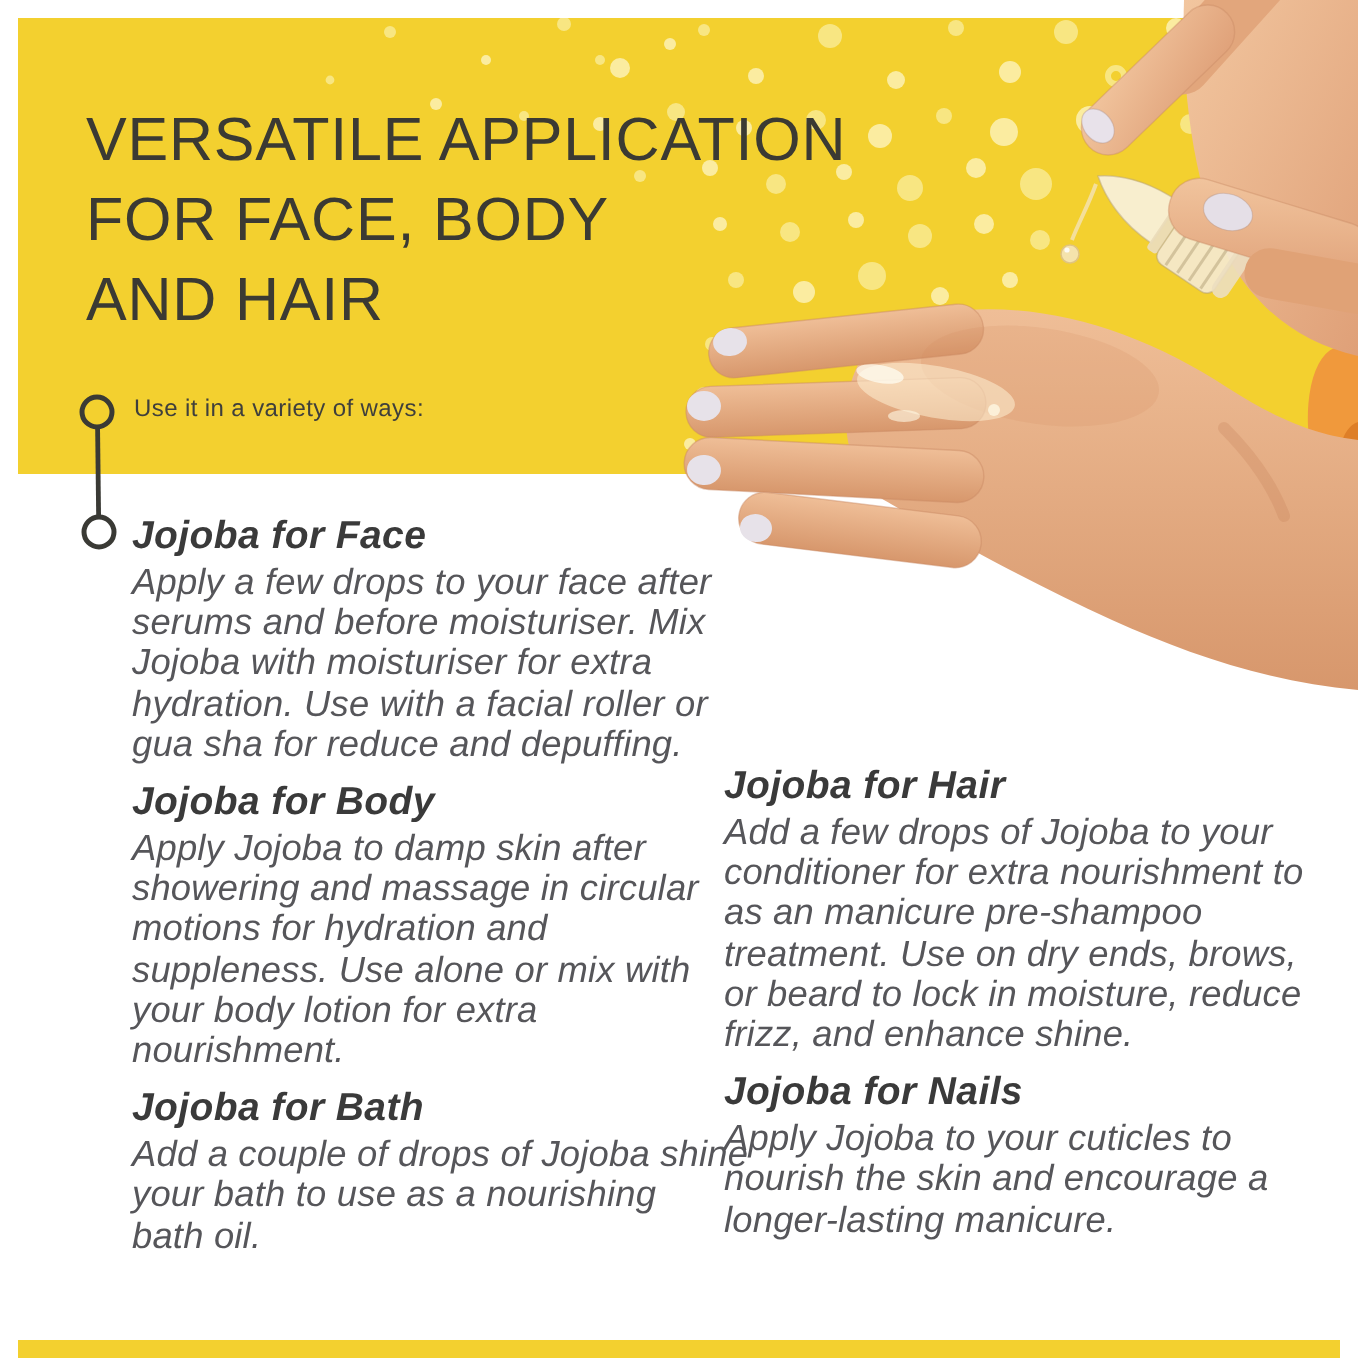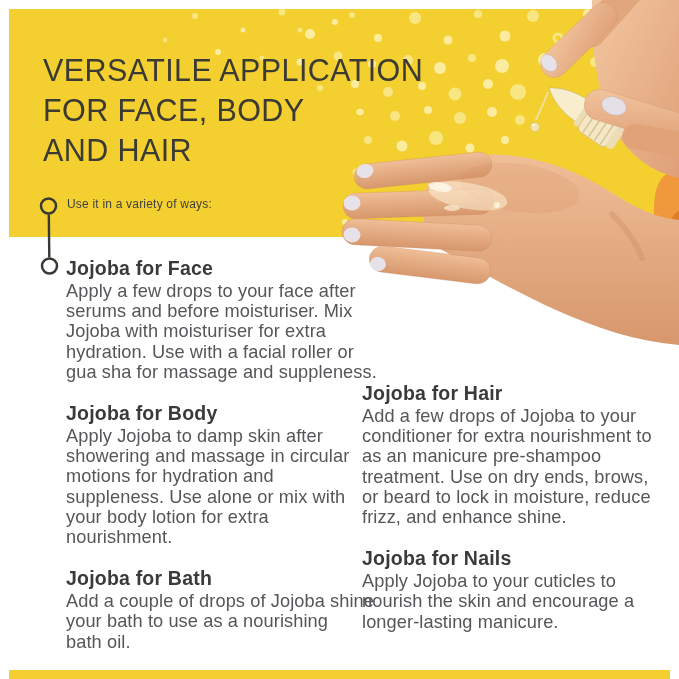--- a/index.html
+++ b/index.html
@@ -23,7 +23,7 @@
     font-size:12px;color:#3F3F3C;letter-spacing:.2px;
   }
   .bullet-svg{position:absolute;left:36px;top:194px;z-index:4;}
-  .col{position:absolute;z-index:3;}
+  .col{position:absolute;z-index:3;font-style:italic;}
   .col-left{left:66px;top:258px;width:300px;}
   .col-right{left:362px;top:383px;width:308px;}
   .section + .section{margin-top:21px;}

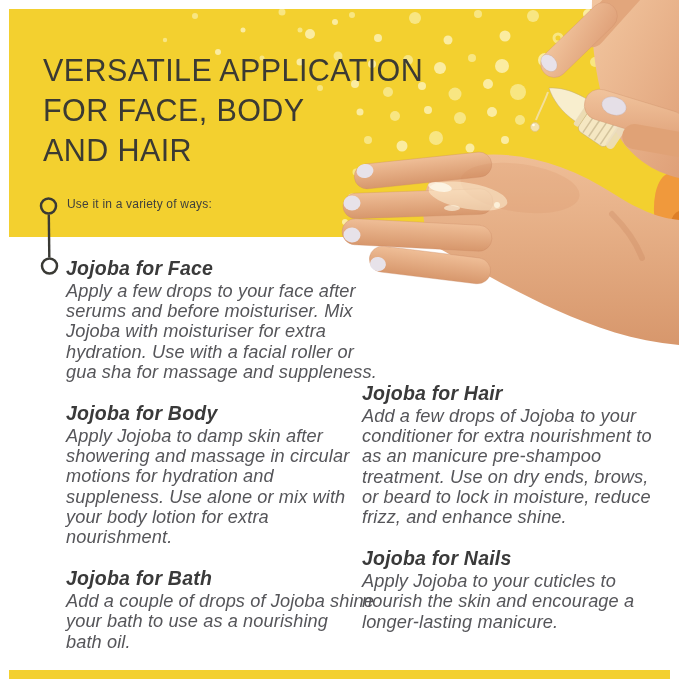--- a/index.html
+++ b/index.html
@@ -127,7 +127,7 @@
     <div class="line">serums and before moisturiser. Mix</div>
     <div class="line">Jojoba with moisturiser for extra</div>
     <div class="line">hydration. Use with a facial roller or</div>
-    <div class="line">gua sha for massage and suppleness.</div>
+    <div class="line">gua sha for reduce and depuffing.</div>
   </div>
   <div class="section">
     <h3 class="sec-heading">Jojoba for Body</h3>

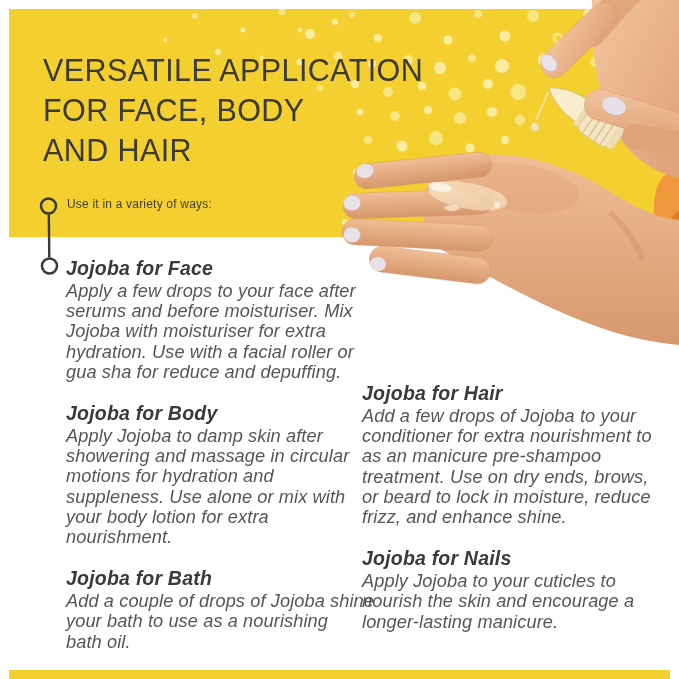--- a/index.html
+++ b/index.html
@@ -26,7 +26,7 @@
   .col{position:absolute;z-index:3;font-style:italic;}
   .col-left{left:66px;top:258px;width:300px;}
   .col-right{left:362px;top:383px;width:308px;}
-  .section + .section{margin-top:21px;}
+  .section + .section{margin-top:9px;}
   .sec-heading{
     font-size:19.5px;line-height:21px;font-weight:700;margin:0 0 2px 0;
     color:var(--heading,#3A3A3A);letter-spacing:.2px;

